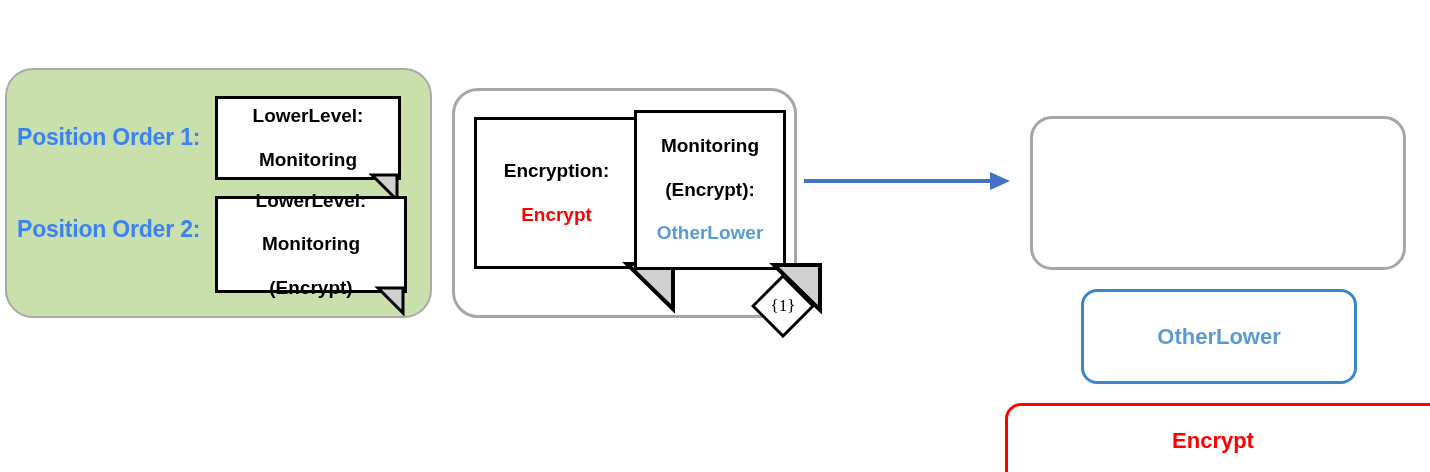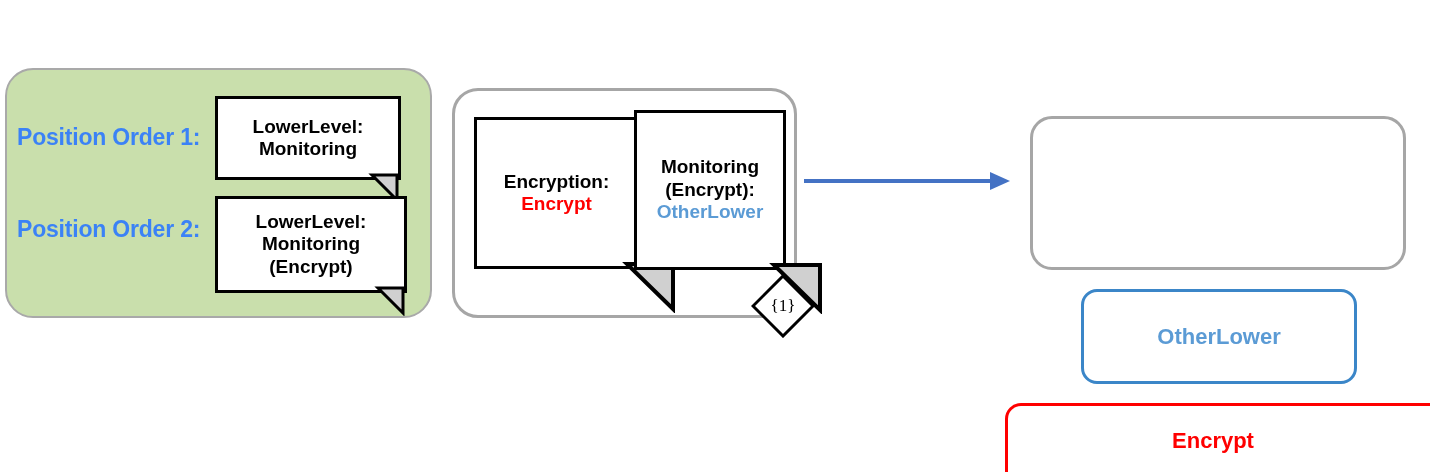--- a/index.html
+++ b/index.html
@@ -55,6 +55,7 @@
     color: #000000;
     font-weight: bold;
     line-height: 1.18;
+    gap: 21px;
   }
   .doc .fold {
     position: absolute;

